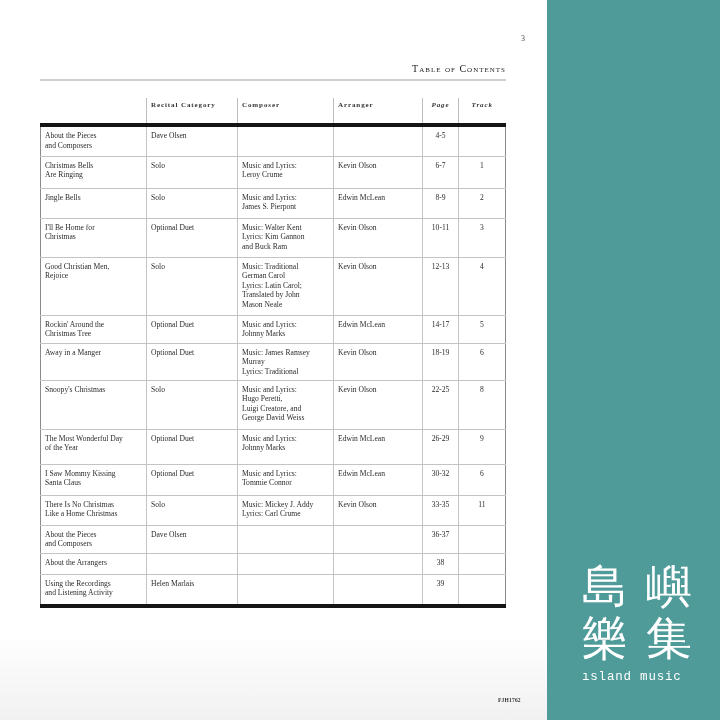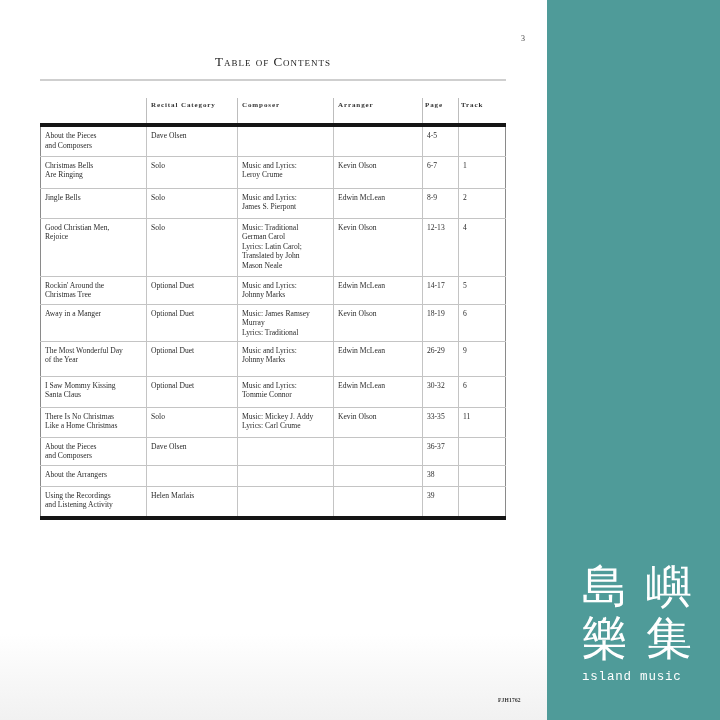--- a/index.html
+++ b/index.html
@@ -17,8 +17,8 @@
       position: absolute; left: 521px; top: 34px; font-size: 8px; color: #444;
     }
     .toc-title {
-      position: absolute; left: 40px; width: 466px; top: 54px;
-      text-align: center; font-size: 13px; letter-spacing: 1px; color: #222;
+      position: absolute; left: 40px; width: 466px; top: 63px;
+      text-align: right; font-size: 10px; letter-spacing: 1px; color: #222;
       font-variant: small-caps; font-weight: normal;
     }
     .title-rule {

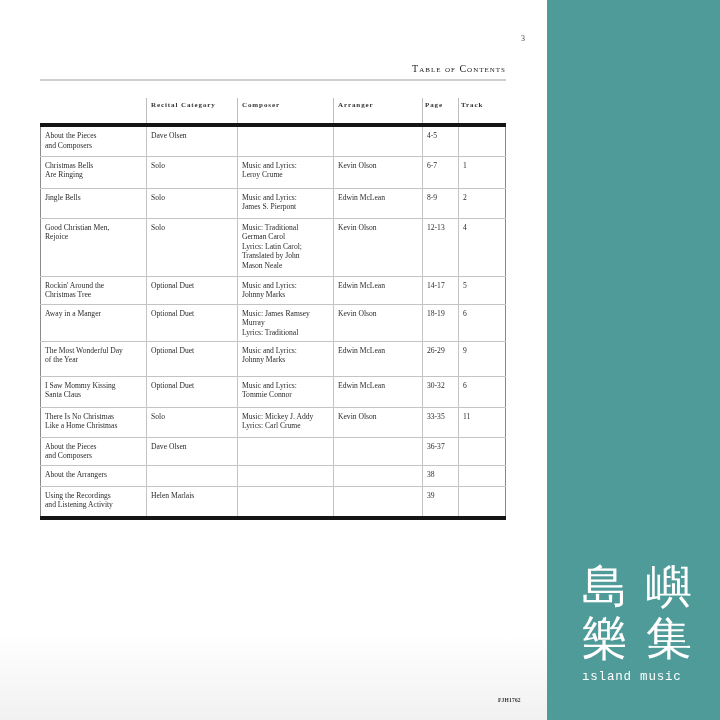--- a/index.html
+++ b/index.html
@@ -43,7 +43,7 @@
       border-bottom: 4px solid #151515;
     }
     table.toc th.first { border-left: none; }
-    table.toc th.center { padding-left: 2px; padding-right: 2px; }
+    table.toc th.center { text-align: center; padding-left: 2px; padding-right: 2px; font-style: italic; }
     table.toc td {
       border: 1px solid #c4c4c4; padding: 4px 4px 2px 4px; vertical-align: top;
       white-space: pre-line;

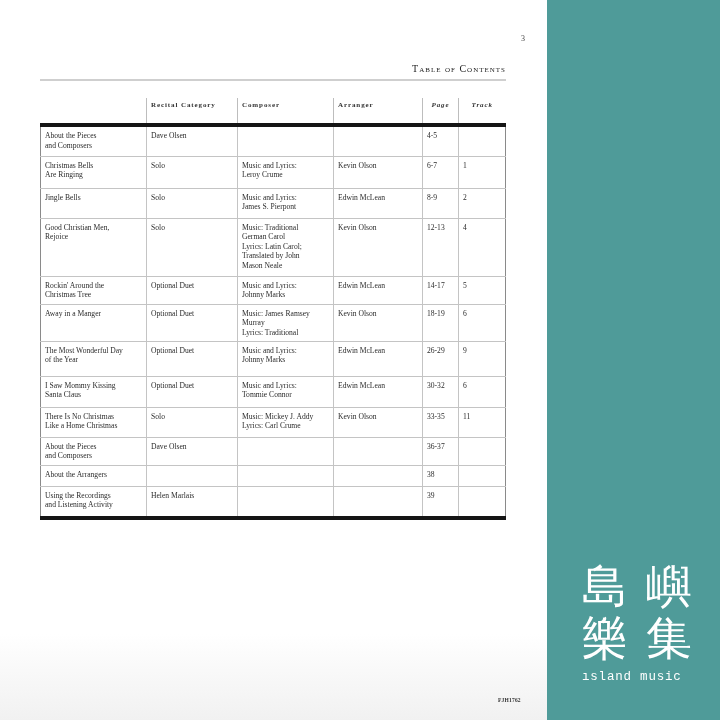--- a/index.html
+++ b/index.html
@@ -48,7 +48,7 @@
       border: 1px solid #c4c4c4; padding: 4px 4px 2px 4px; vertical-align: top;
       white-space: pre-line;
     }
-    table.toc td.center { }
+    table.toc td.center { text-align: center; }
     table.toc td.first { border-left: 1px solid #8a8a8a; }
     table.toc td.last { border-right: 1px solid #8a8a8a; }
     table.toc tr.last-row td { border-bottom: 4px solid #151515; }

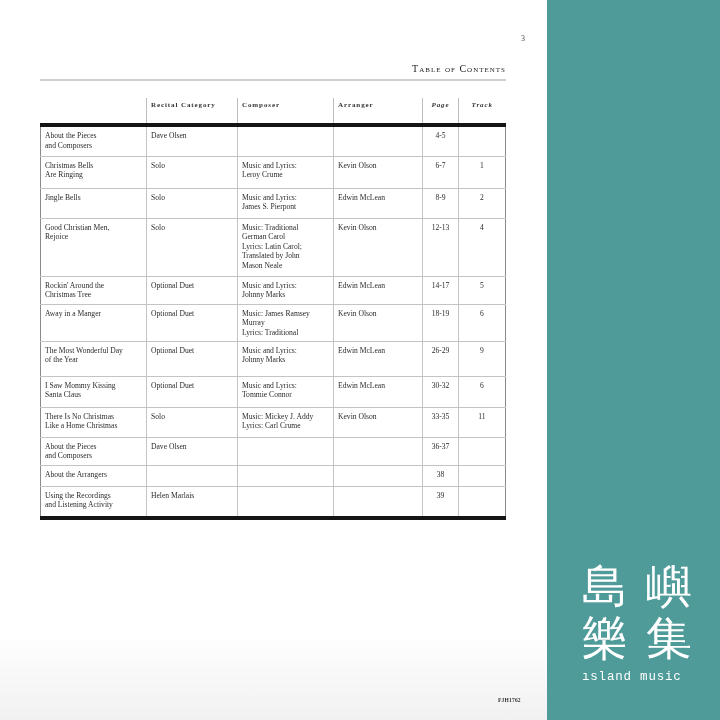--- a/index.html
+++ b/index.html
@@ -127,6 +127,17 @@
         <td class="center">8-9</td>
         <td class="center last">2</td>
       </tr>
+      <tr style="height:39px">
+        <td class="first">I'll Be Home for
+Christmas</td>
+        <td>Optional Duet</td>
+        <td>Music: Walter Kent
+Lyrics: Kim Gannon
+and Buck Ram</td>
+        <td>Kevin Olson</td>
+        <td class="center">10-11</td>
+        <td class="center last">3</td>
+      </tr>
       <tr style="height:58px">
         <td class="first">Good Christian Men,
 Rejoice</td>

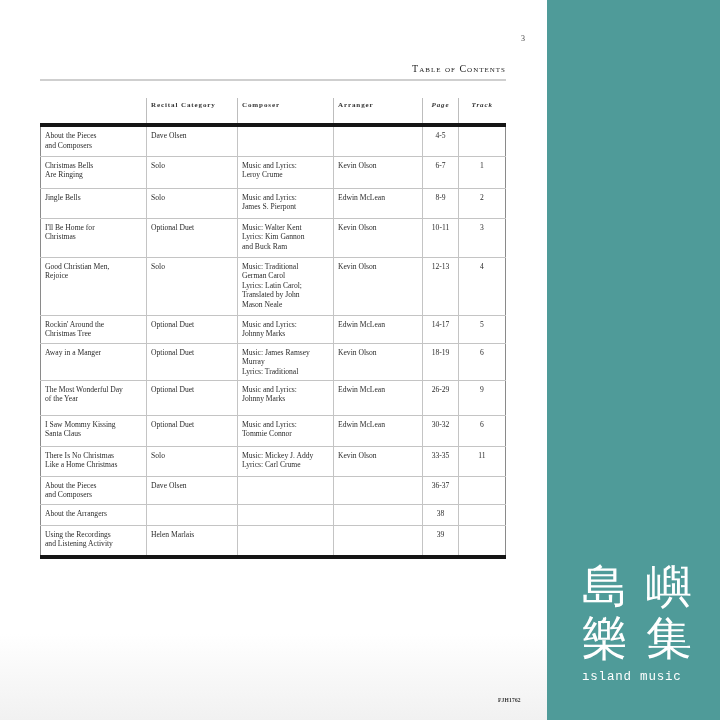--- a/index.html
+++ b/index.html
@@ -171,6 +171,17 @@
         <td class="center">18-19</td>
         <td class="center last">6</td>
       </tr>
+      <tr style="height:49px">
+        <td class="first">Snoopy's Christmas</td>
+        <td>Solo</td>
+        <td>Music and Lyrics:
+Hugo Peretti,
+Luigi Creatore, and
+George David Weiss</td>
+        <td>Kevin Olson</td>
+        <td class="center">22-25</td>
+        <td class="center last">8</td>
+      </tr>
       <tr style="height:35px">
         <td class="first">The Most Wonderful Day
 of the Year</td>

